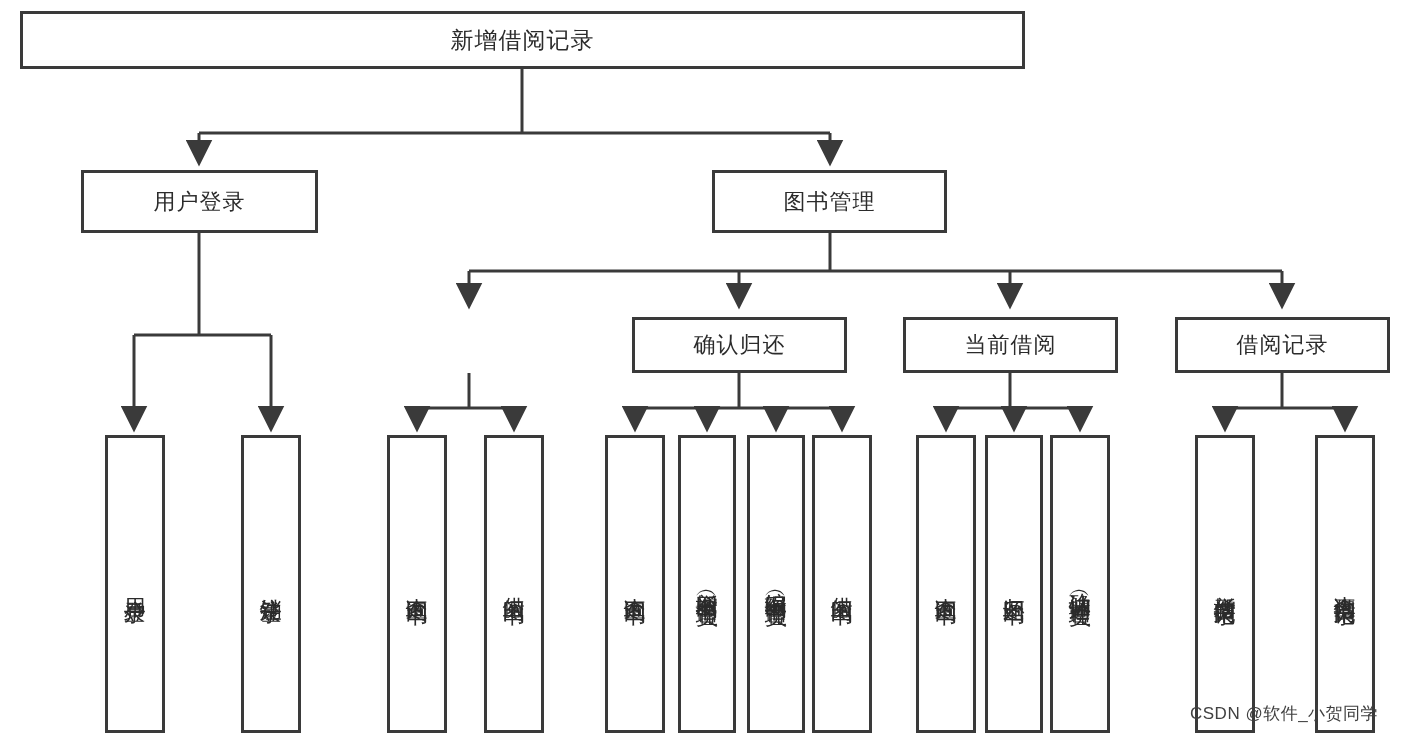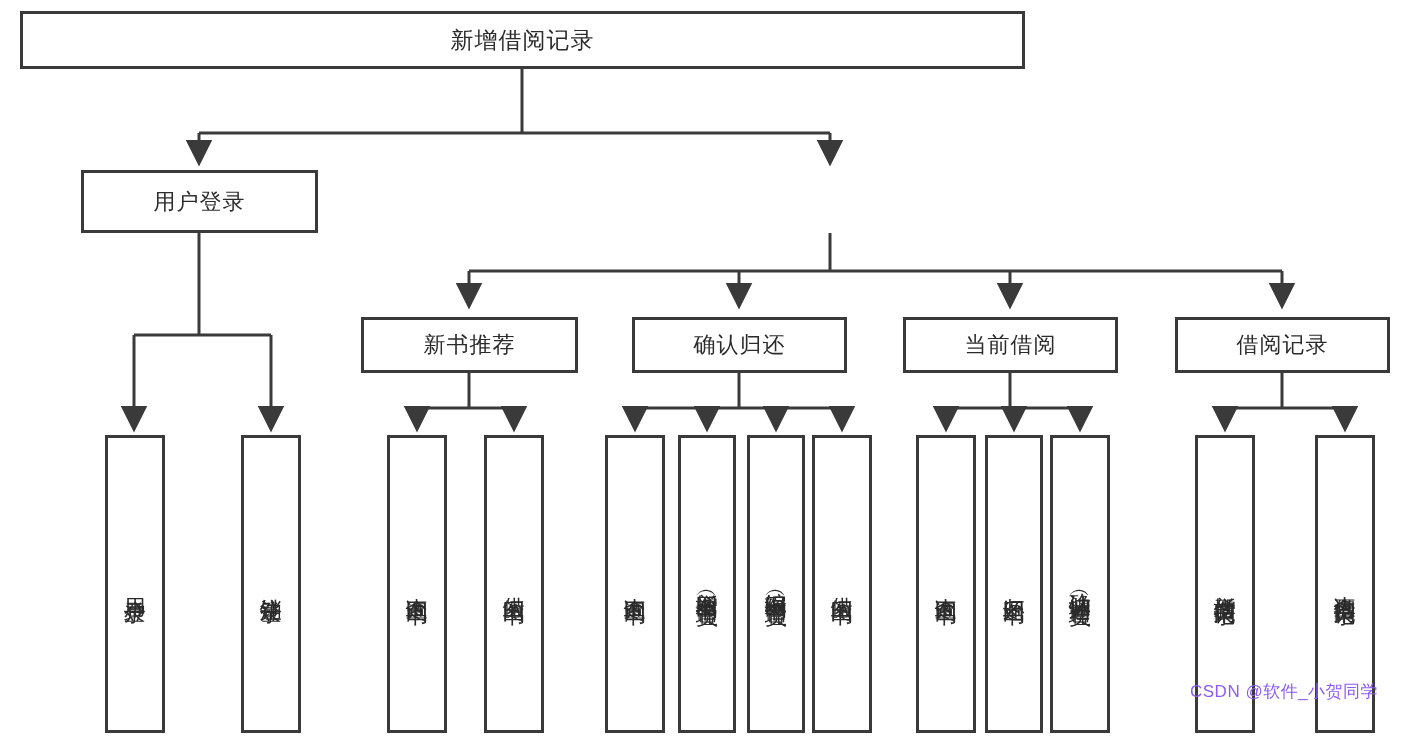--- a/index.html
+++ b/index.html
@@ -113,6 +113,9 @@
   <div class="node horiz" style="left:81px;top:170px;width:237px;height:63px;">
     <span>用户登录</span>
   </div>
+  <div class="node horiz" style="left:712px;top:170px;width:235px;height:63px;">
+    <span>图书管理</span>
+  </div>
 
   <div class="node horiz" style="left:361px;top:317px;width:217px;height:56px;">
     <span>新书推荐</span>

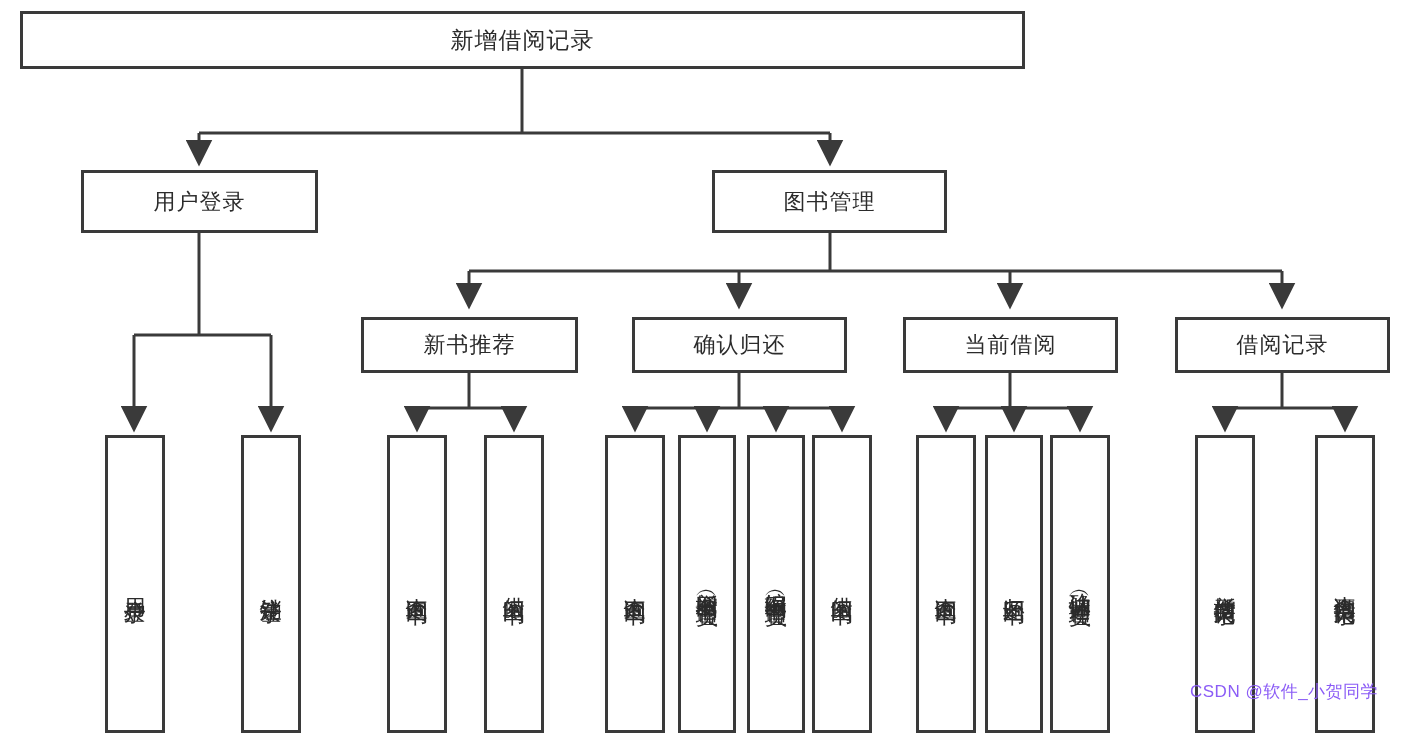--- a/index.html
+++ b/index.html
@@ -117,9 +117,6 @@
     <span>图书管理</span>
   </div>
 
-  <div class="node horiz" style="left:361px;top:317px;width:217px;height:56px;">
-    <span>新书推荐</span>
-  </div>
   <div class="node horiz" style="left:632px;top:317px;width:215px;height:56px;">
     <span>确认归还</span>
   </div>

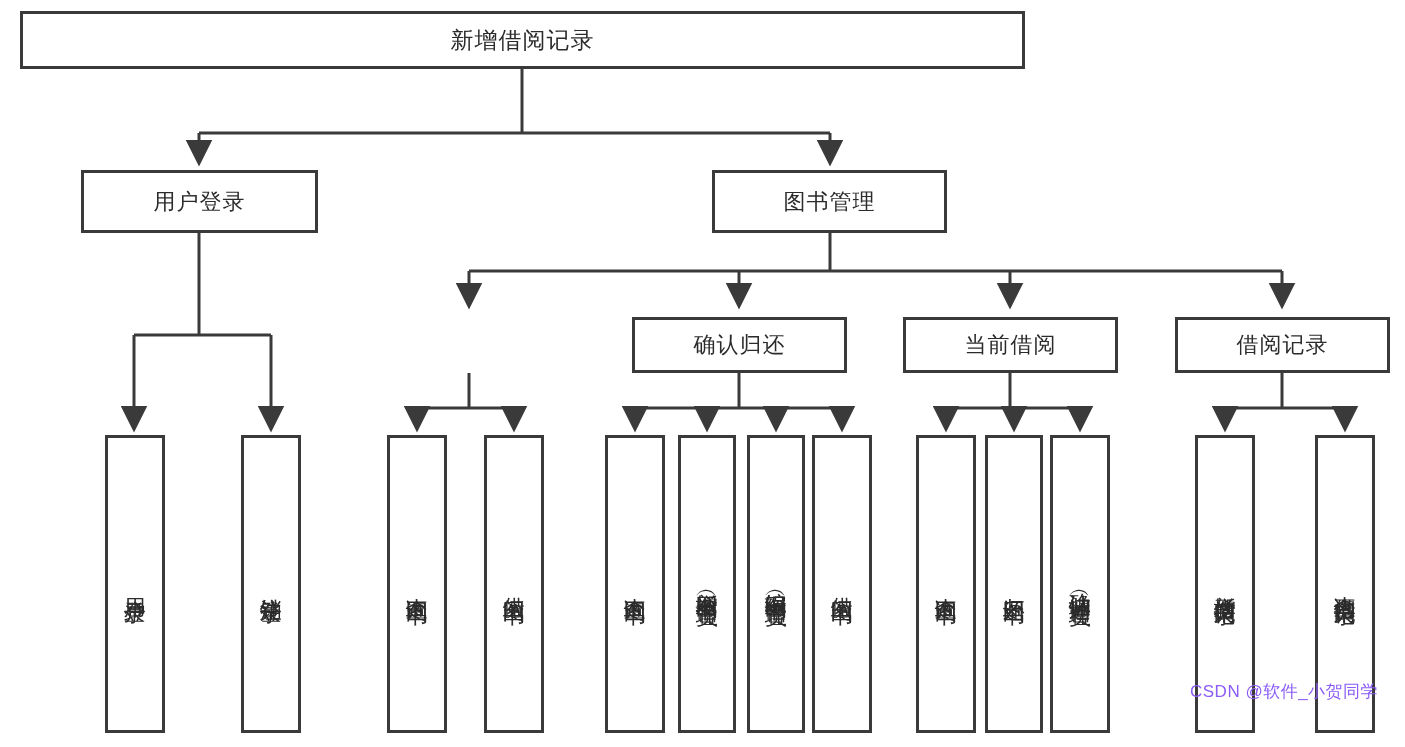--- a/index.html
+++ b/index.html
@@ -44,9 +44,9 @@
   }
   .watermark{
     position:absolute;
-    left:1190px;top:680px;
+    left:1190px;top:702px;
     font-size:17px;
-    color:#8b5cf6;
+    color:#404040;
     white-space:nowrap;
     letter-spacing:0.5px;
   }

